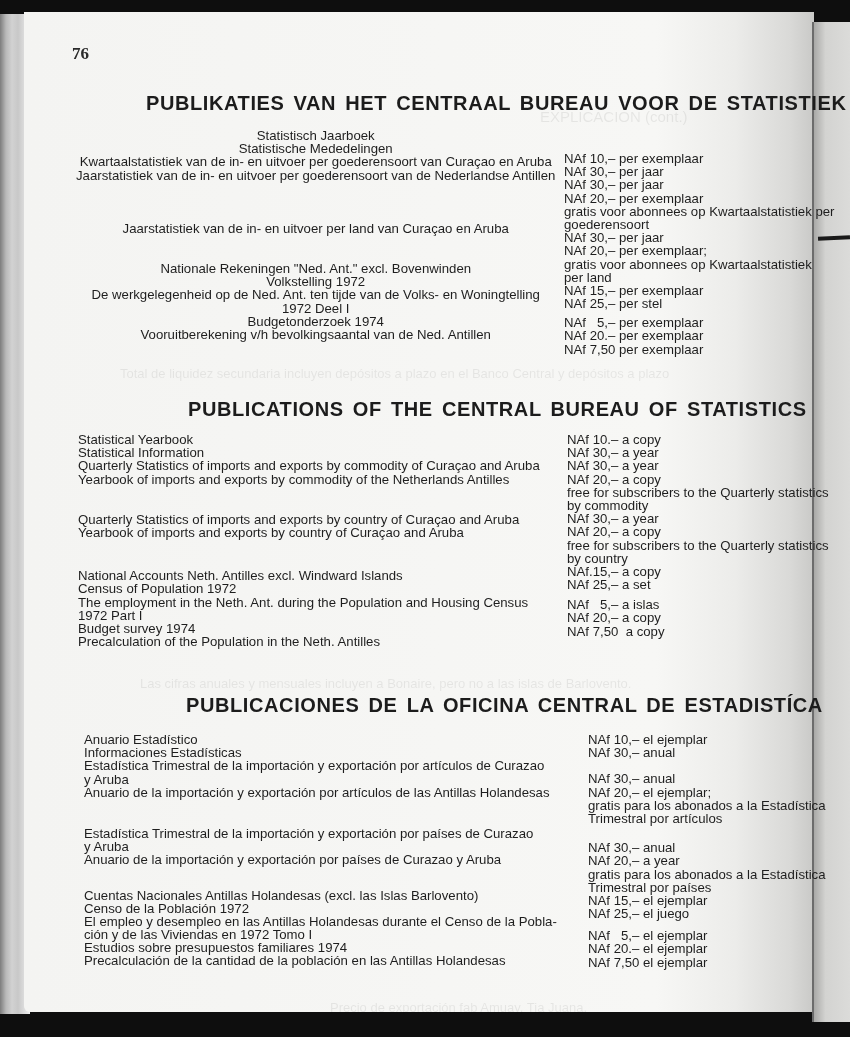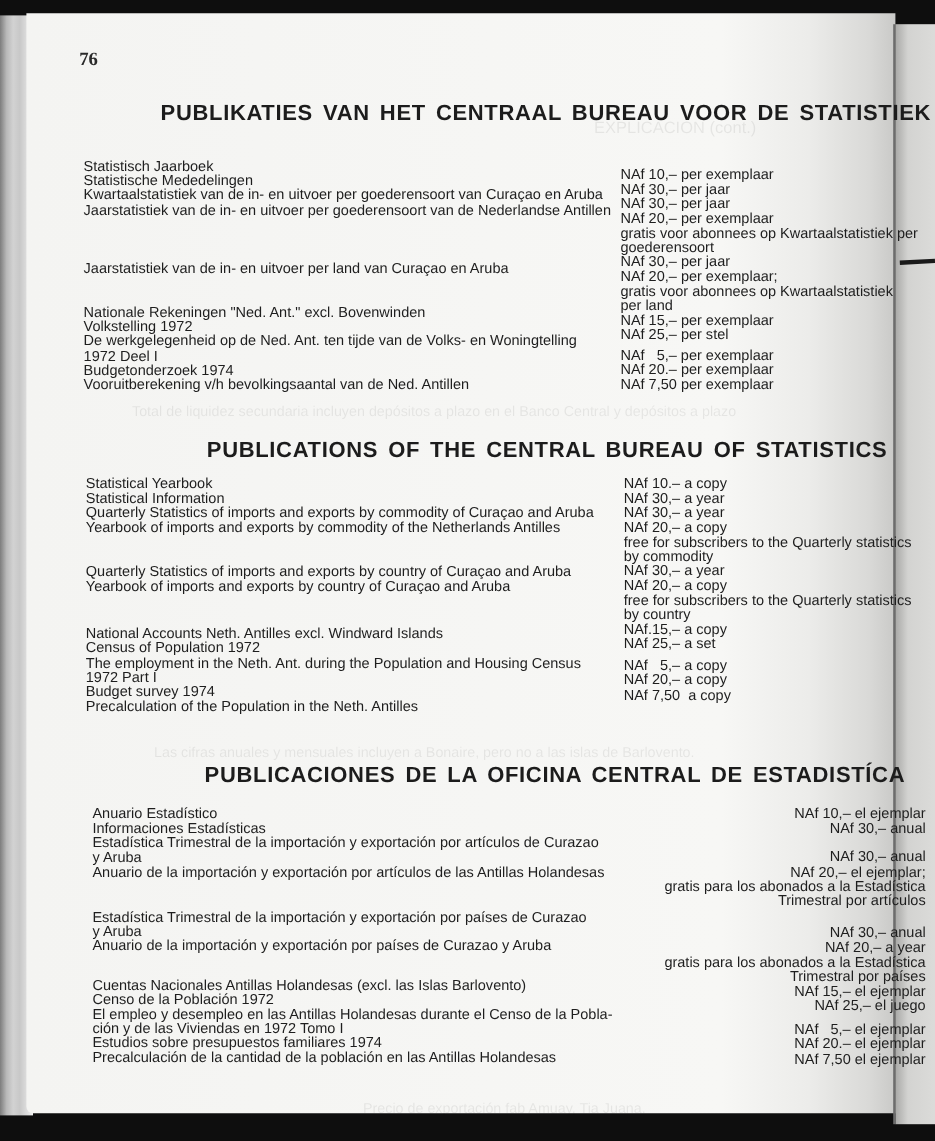--- a/index.html
+++ b/index.html
@@ -61,7 +61,7 @@
 
 <div class="heading" style="left:146px;top:92px;">PUBLIKATIES VAN HET CENTRAAL BUREAU VOOR DE STATISTIEK</div>
 
-<div class="col-left" style="left:76px;top:144px;">
+<div class="col-left" style="left:76px;top:129px;text-align:center;">
   <span class="line">Statistisch Jaarboek</span>
   <span class="line">Statistische Mededelingen</span>
   <span class="line">Kwartaalstatistiek van de in- en uitvoer per goederensoort van Curaçao en Aruba</span>

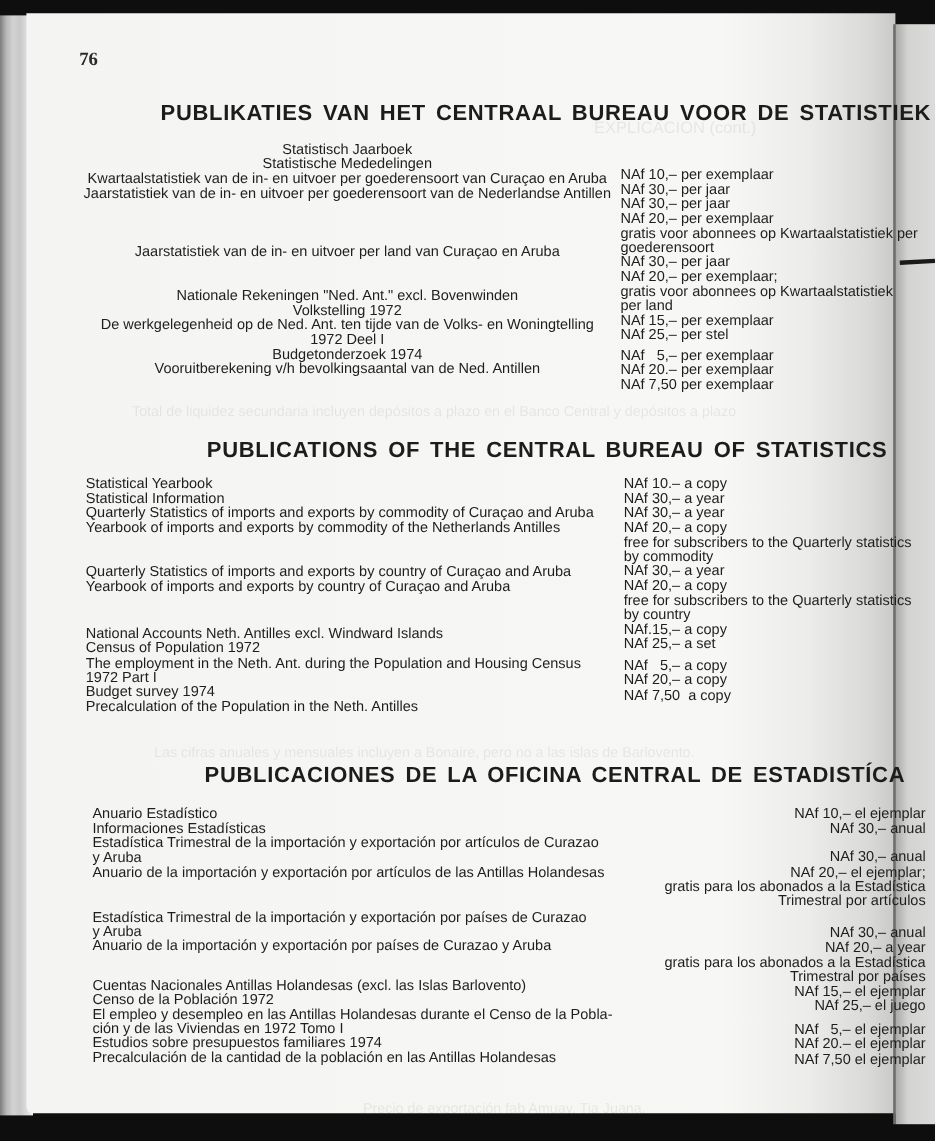--- a/index.html
+++ b/index.html
@@ -129,7 +129,7 @@
   <span class="line">NAf.15,– a copy</span>
   <span class="line">NAf 25,– a set</span>
   <span class="gap" style="height:7px"></span>
-  <span class="line" style="white-space:pre">NAf   5,– a copy</span>
+  <span class="line" style="white-space:pre">NAf   5,– a islas</span>
   <span class="line">NAf 20,– a copy</span>
   <span class="line" style="white-space:pre">NAf 7,50  a copy</span>
 </div>

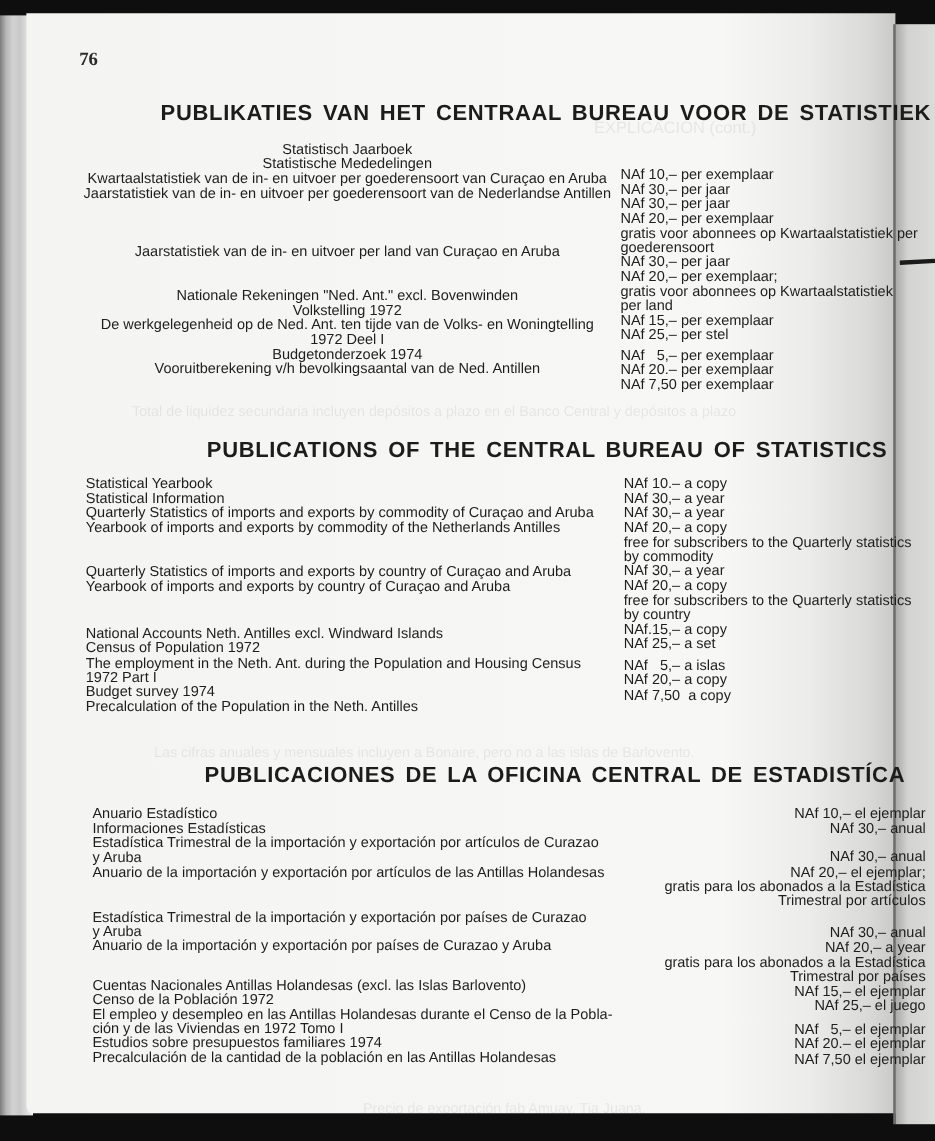--- a/index.html
+++ b/index.html
@@ -155,7 +155,7 @@
   <span class="line">Precalculación de la cantidad de la población en las Antillas Holandesas</span>
 </div>
 
-<div class="col-right" style="left:604px;top:733px;text-align:right;">
+<div class="col-right" style="left:588px;top:733px;">
   <span class="line">NAf 10,– el ejemplar</span>
   <span class="line">NAf 30,– anual</span>
   <span class="gap" style="height:13px"></span>

